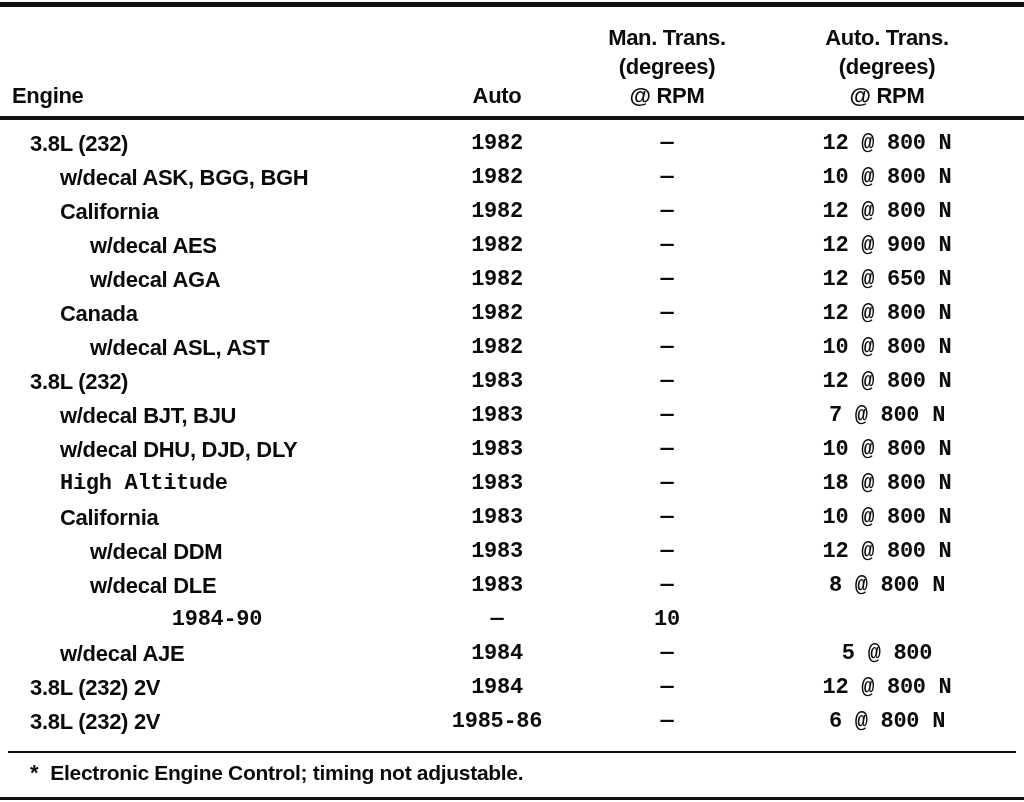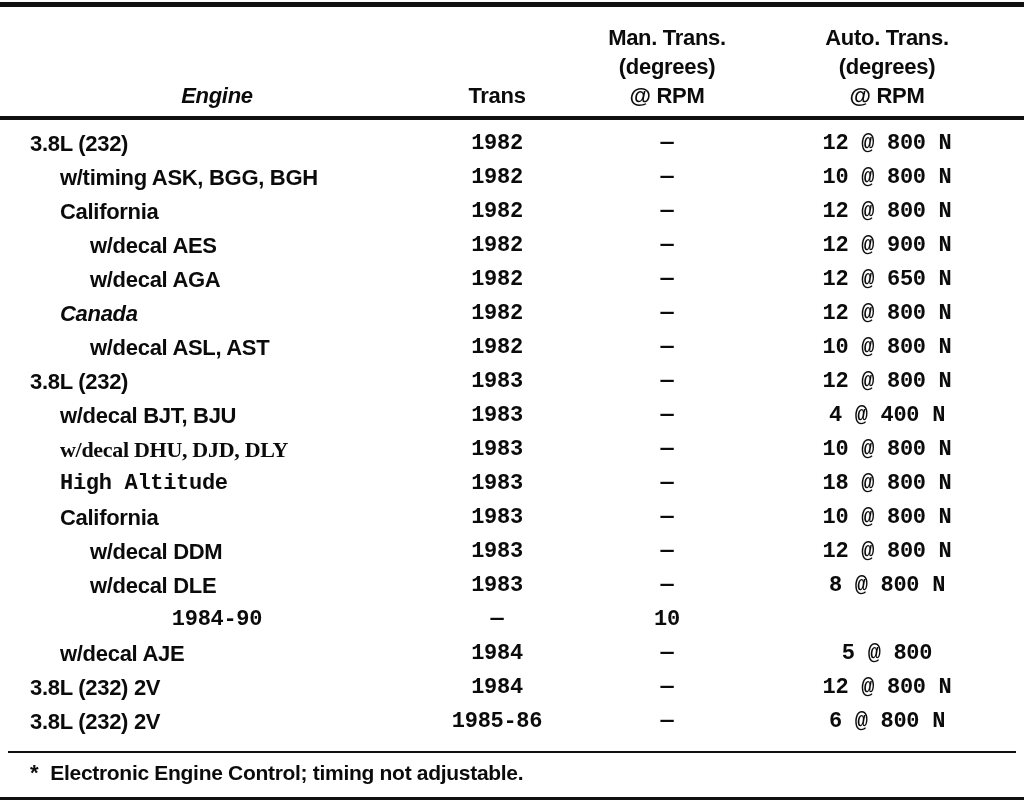--- a/index.html
+++ b/index.html
@@ -42,9 +42,8 @@
     height:96px;
   }
   .table-header .hcell.engine-h {
-    align-items:center;
+    align-items:flex-start;
     text-align:left;
-    font-style:italic;
   }
 
   .table-rows {

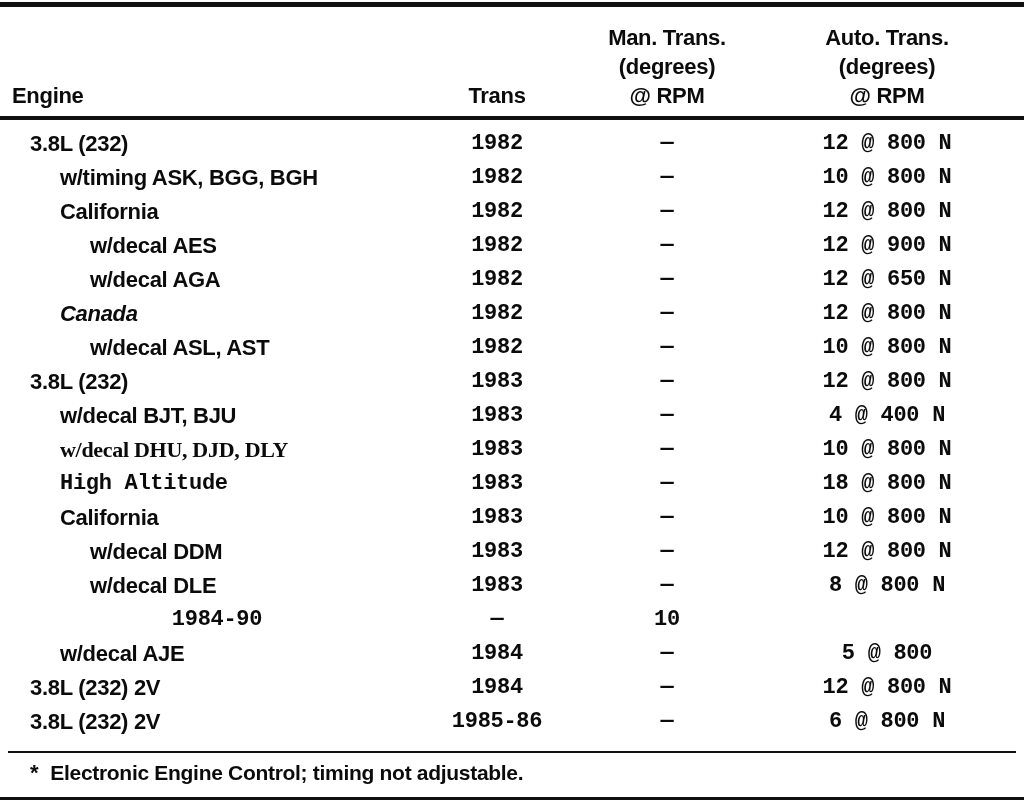--- a/index.html
+++ b/index.html
@@ -85,7 +85,7 @@
       <span>Engine</span>
     </div>
     <div class="hcell">
-      <span>Trans</span>
+      <span>Auto</span>
     </div>
     <div class="hcell">
       <span>Man. Trans.</span>

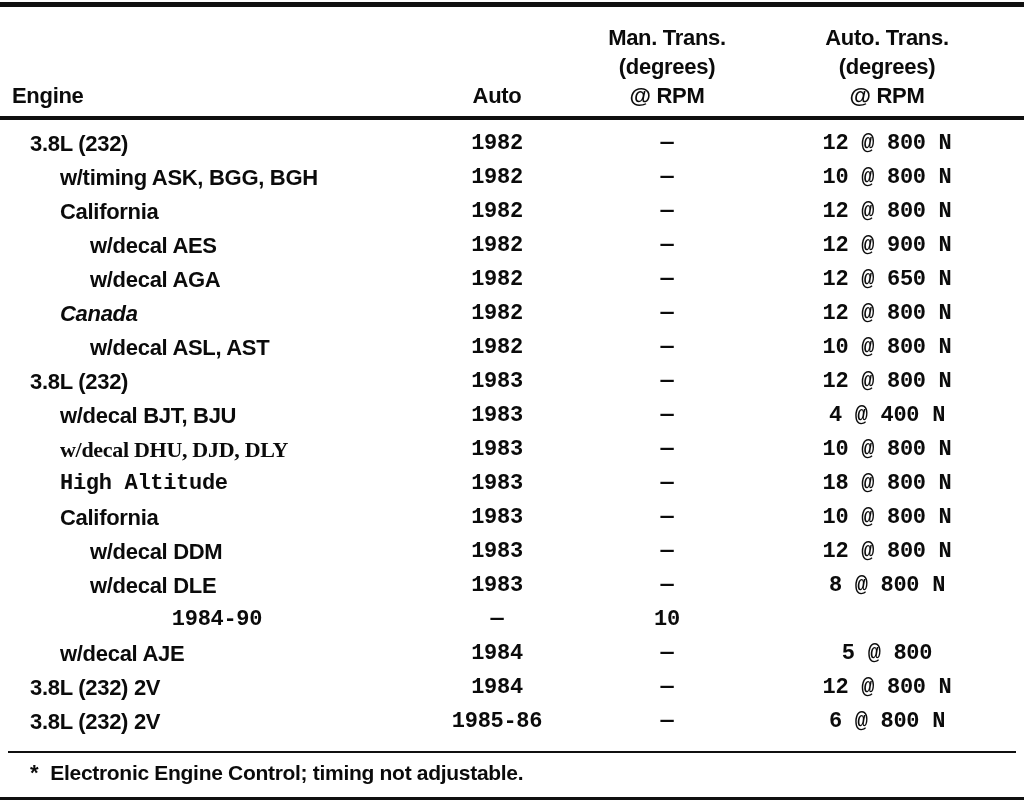--- a/index.html
+++ b/index.html
@@ -108,7 +108,7 @@
   </div>
 
   <div class="row grid-row">
-    <div class="cell engine" style="padding-left: 48px;">w/timing ASK, BGG, BGH</div>
+    <div class="cell engine" style="padding-left: 48px;">w/decal ASK, BGG, BGH</div>
     <div class="cell year">1982</div>
     <div class="cell man">—</div>
     <div class="cell auto">10 @ 800 N</div>

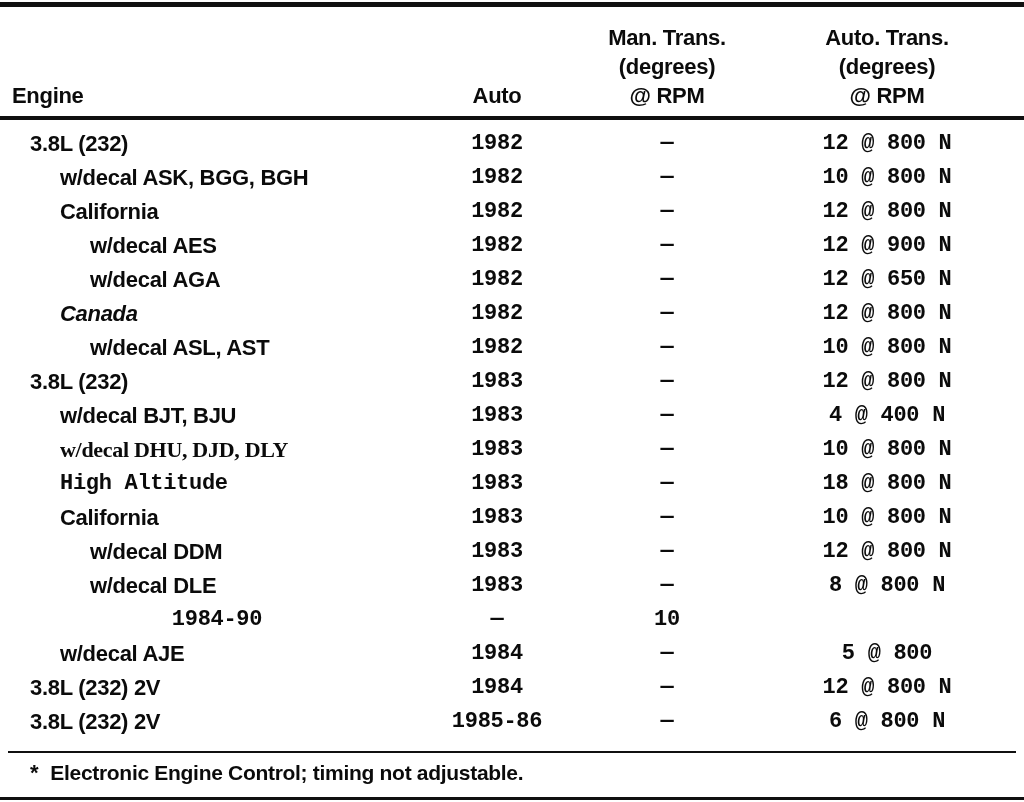--- a/index.html
+++ b/index.html
@@ -136,7 +136,7 @@
   </div>
 
   <div class="row grid-row">
-    <div class="cell engine" style="padding-left: 48px; font-style: italic;">Canada</div>
+    <div class="cell engine" style="padding-left: 48px;">Canada</div>
     <div class="cell year">1982</div>
     <div class="cell man">—</div>
     <div class="cell auto">12 @ 800 N</div>

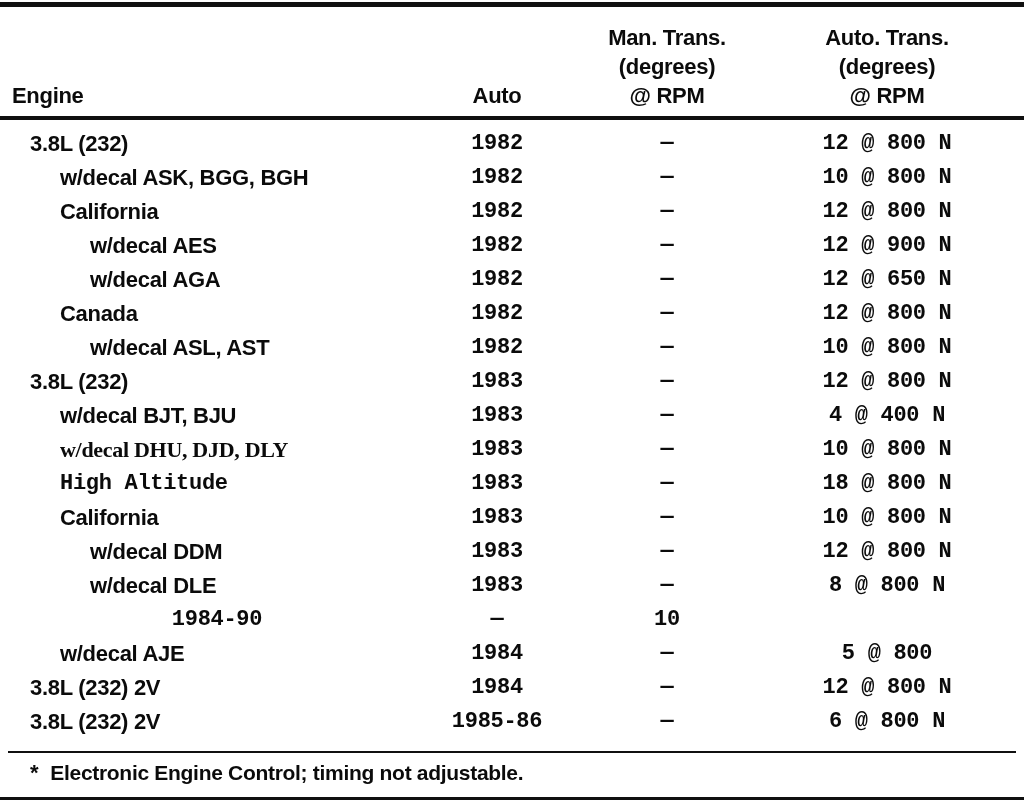--- a/index.html
+++ b/index.html
@@ -160,7 +160,7 @@
     <div class="cell engine" style="padding-left: 48px;">w/decal BJT, BJU</div>
     <div class="cell year">1983</div>
     <div class="cell man">—</div>
-    <div class="cell auto">4 @ 400 N</div>
+    <div class="cell auto">7 @ 800 N</div>
   </div>
 
   <div class="row grid-row">

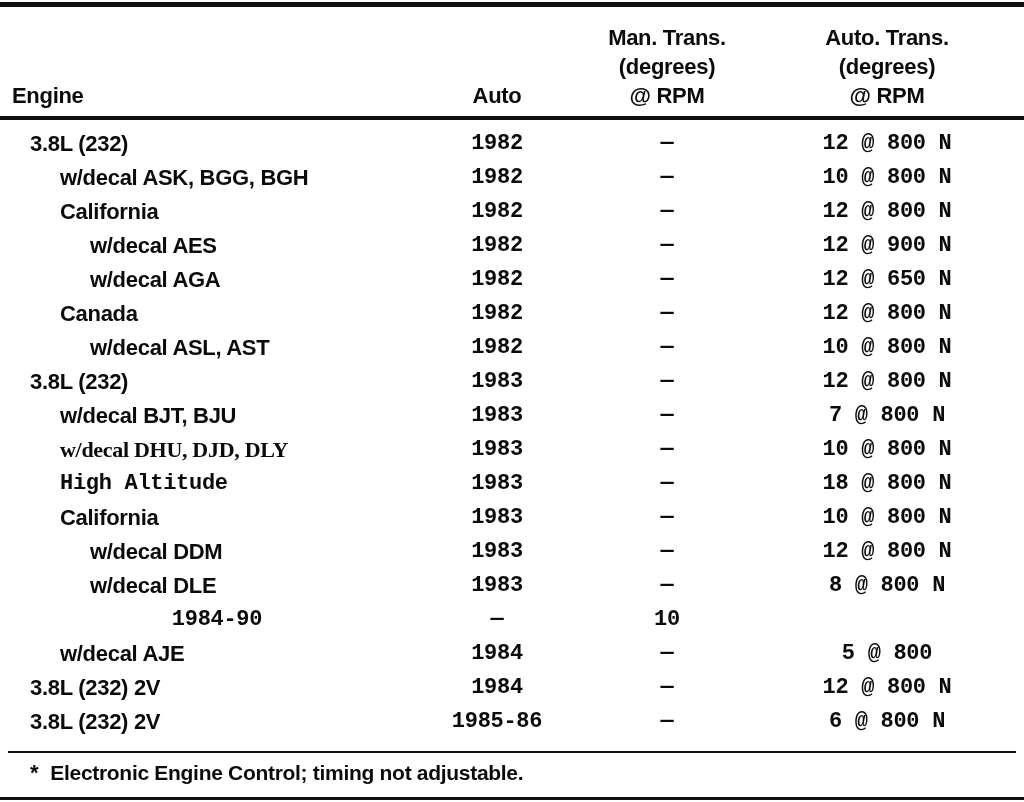--- a/index.html
+++ b/index.html
@@ -164,7 +164,7 @@
   </div>
 
   <div class="row grid-row">
-    <div class="cell engine" style="padding-left: 48px; font-family: Liberation Serif, serif;">w/decal DHU, DJD, DLY</div>
+    <div class="cell engine" style="padding-left: 48px;">w/decal DHU, DJD, DLY</div>
     <div class="cell year">1983</div>
     <div class="cell man">—</div>
     <div class="cell auto">10 @ 800 N</div>

